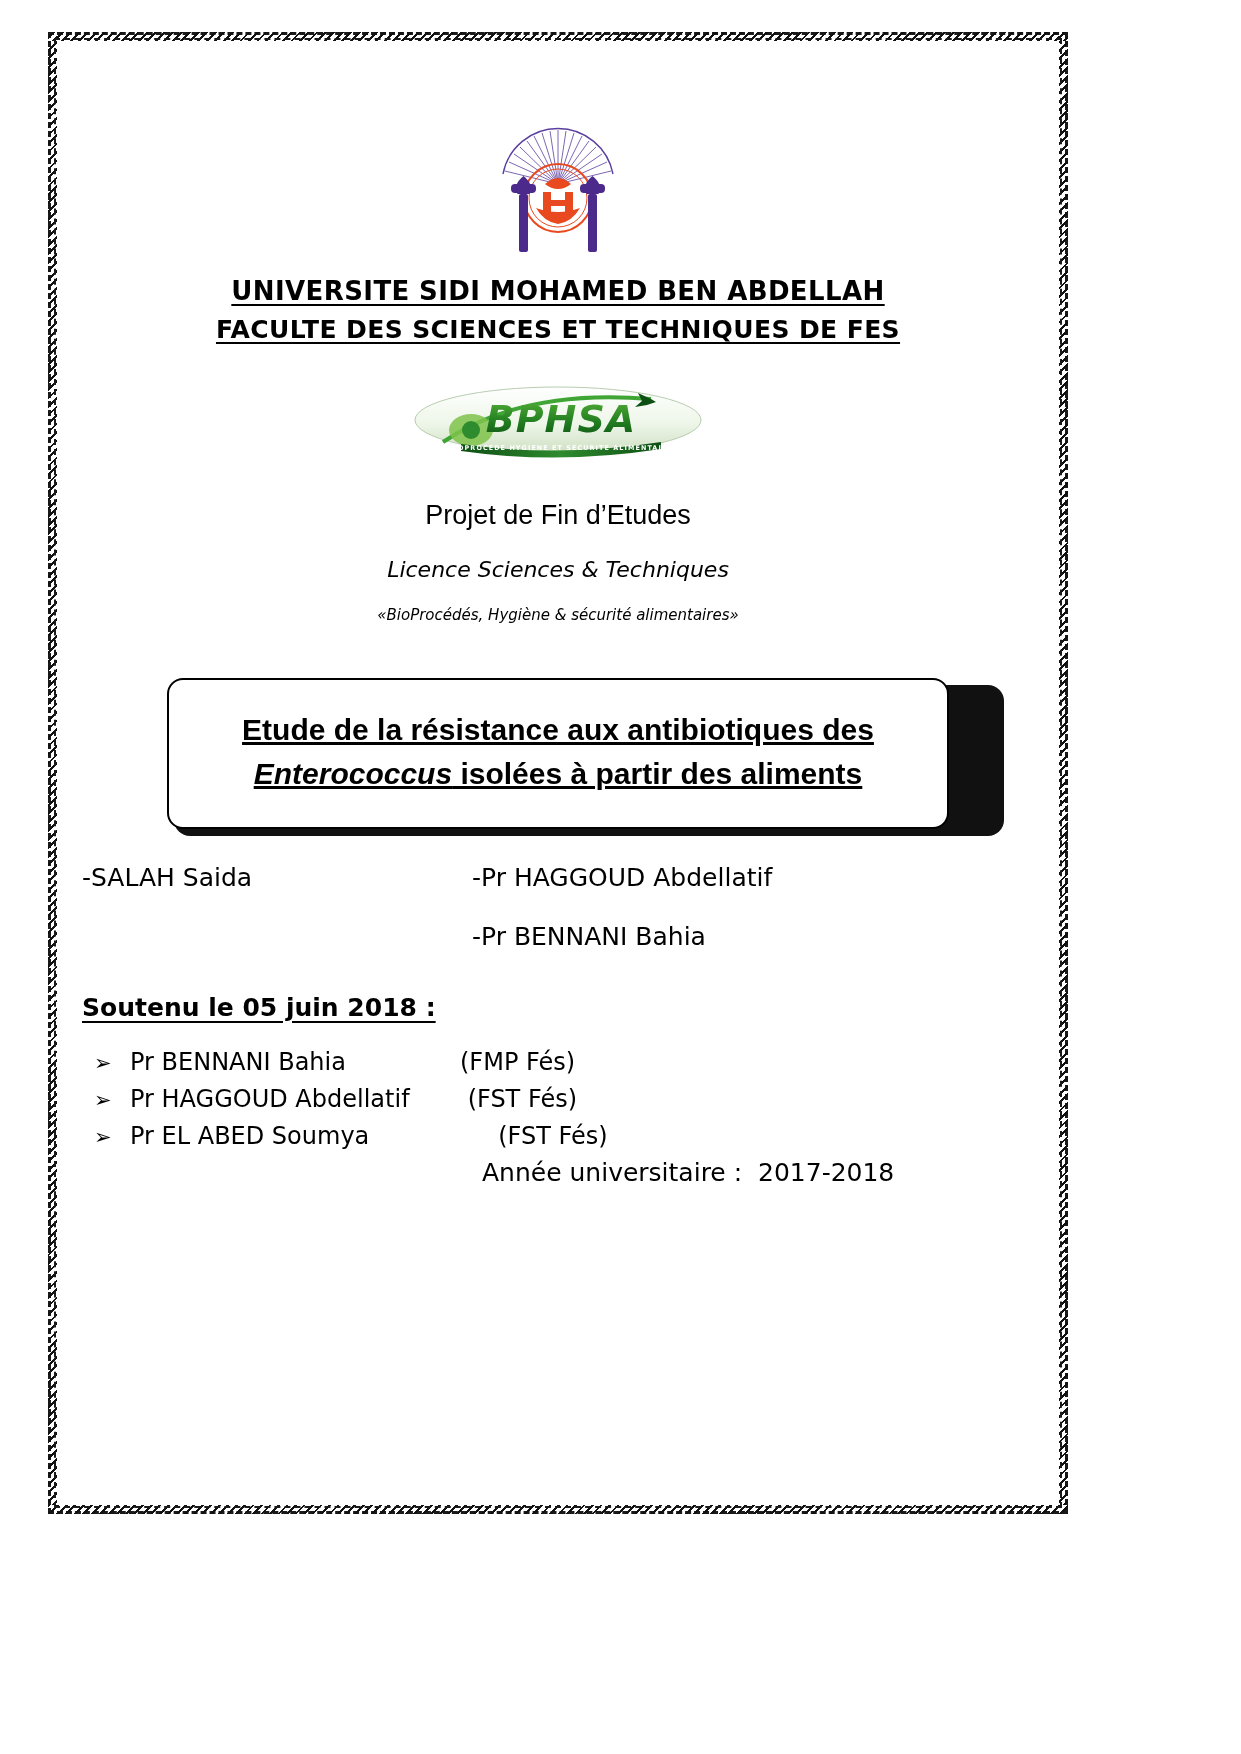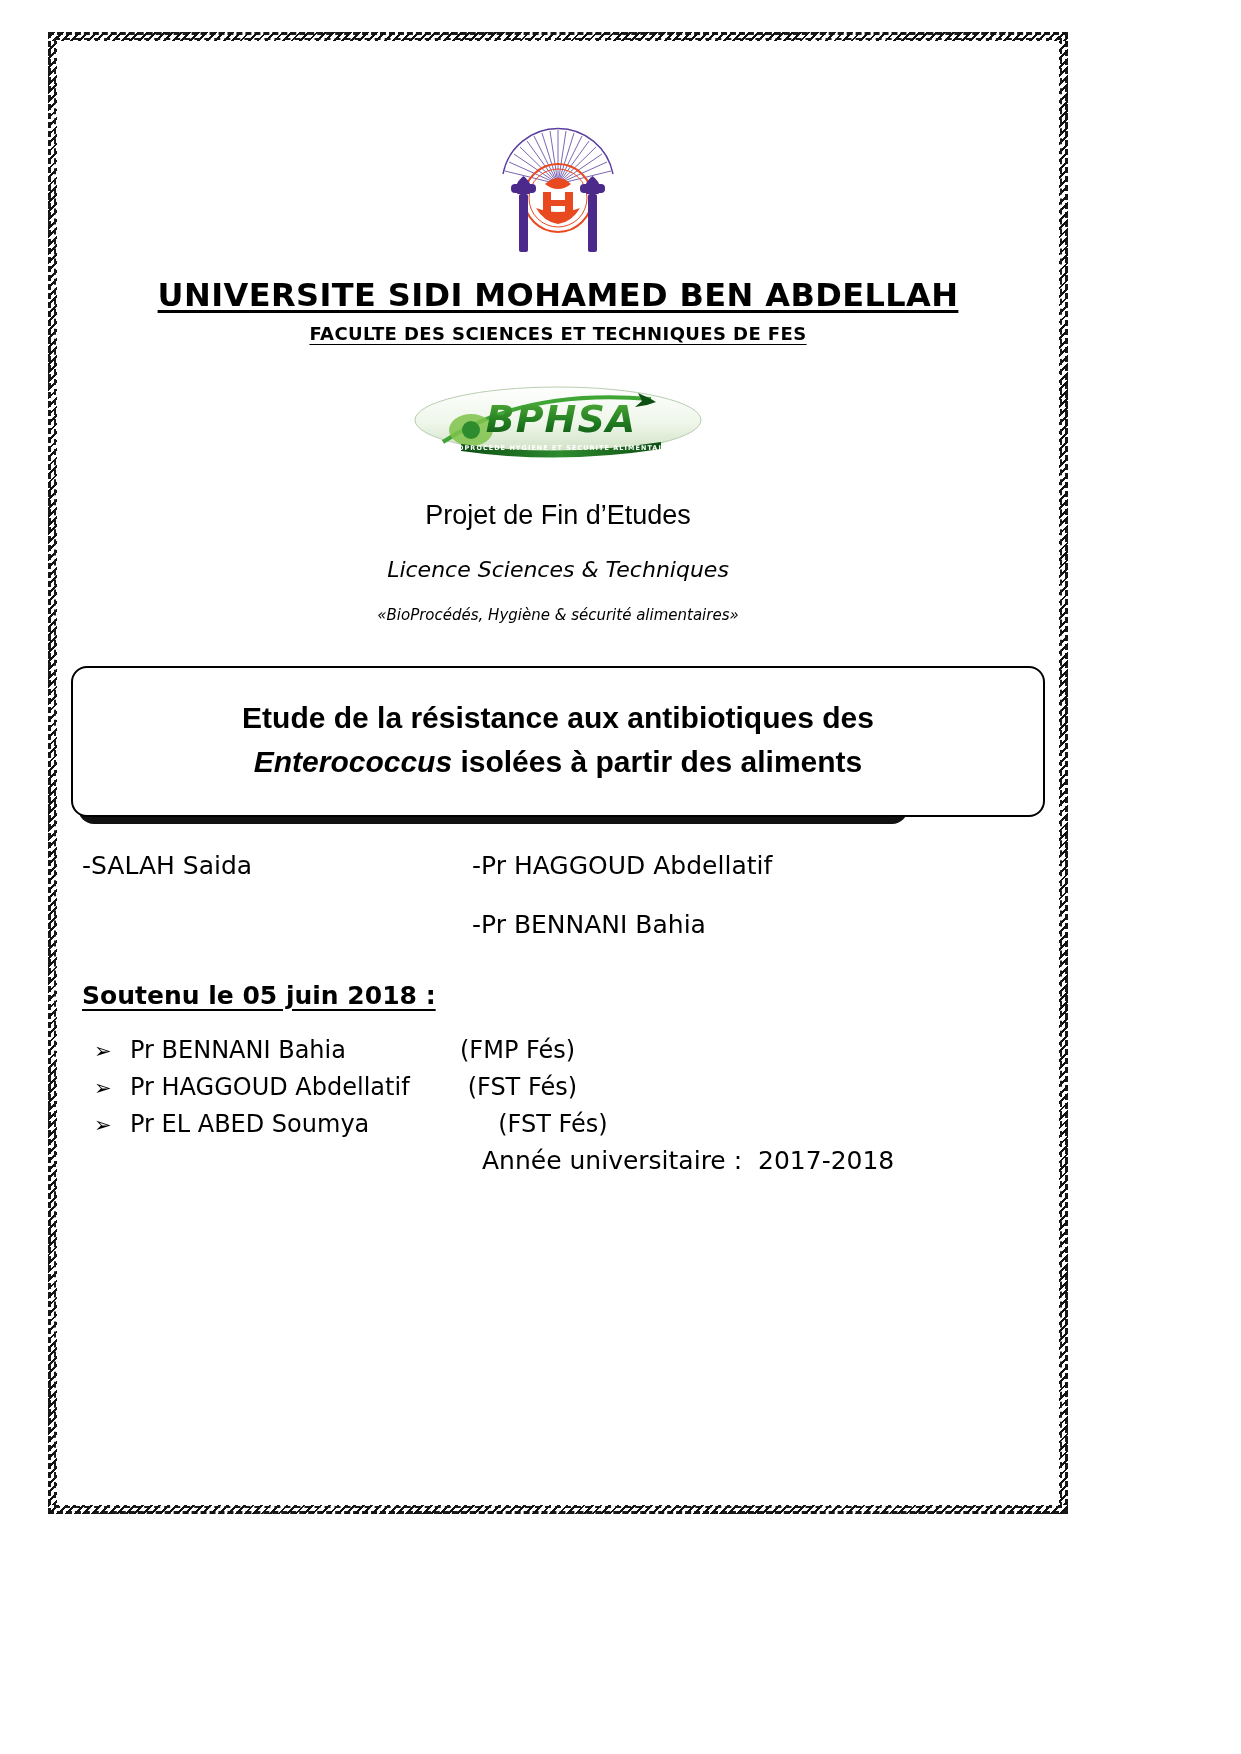--- a/index.html
+++ b/index.html
@@ -79,7 +79,7 @@
   .univ-line {
     font-family: "DejaVu Sans", sans-serif;
     font-weight: bold;
-    font-size: 32px;
+    font-size: 26px;
     letter-spacing: 0.4px;
     margin-top: 22px;
     text-align: center;

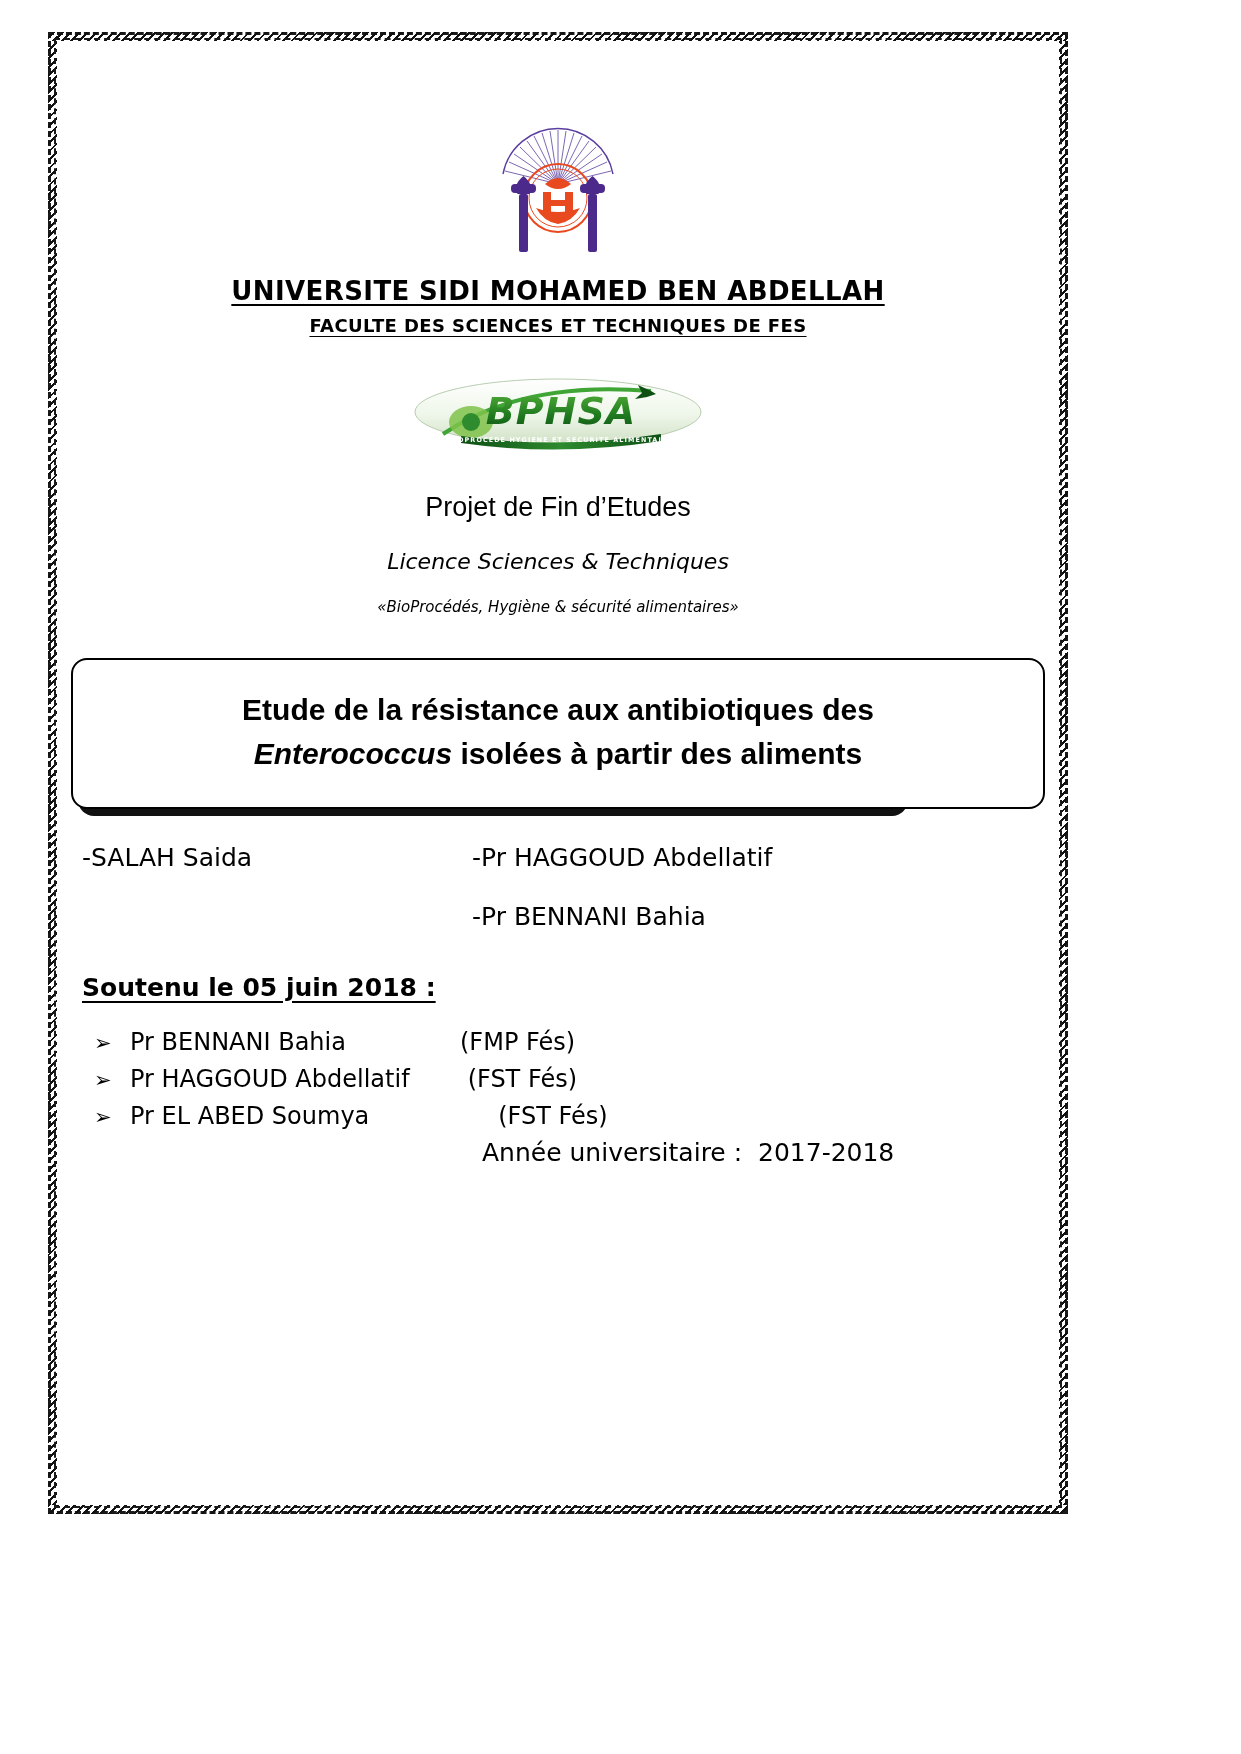--- a/index.html
+++ b/index.html
@@ -91,7 +91,7 @@
   .fac-line {
     font-family: "DejaVu Sans", sans-serif;
     font-weight: bold;
-    font-size: 18px;
+    font-size: 25px;
     letter-spacing: 0.4px;
     margin-top: 9px;
   }

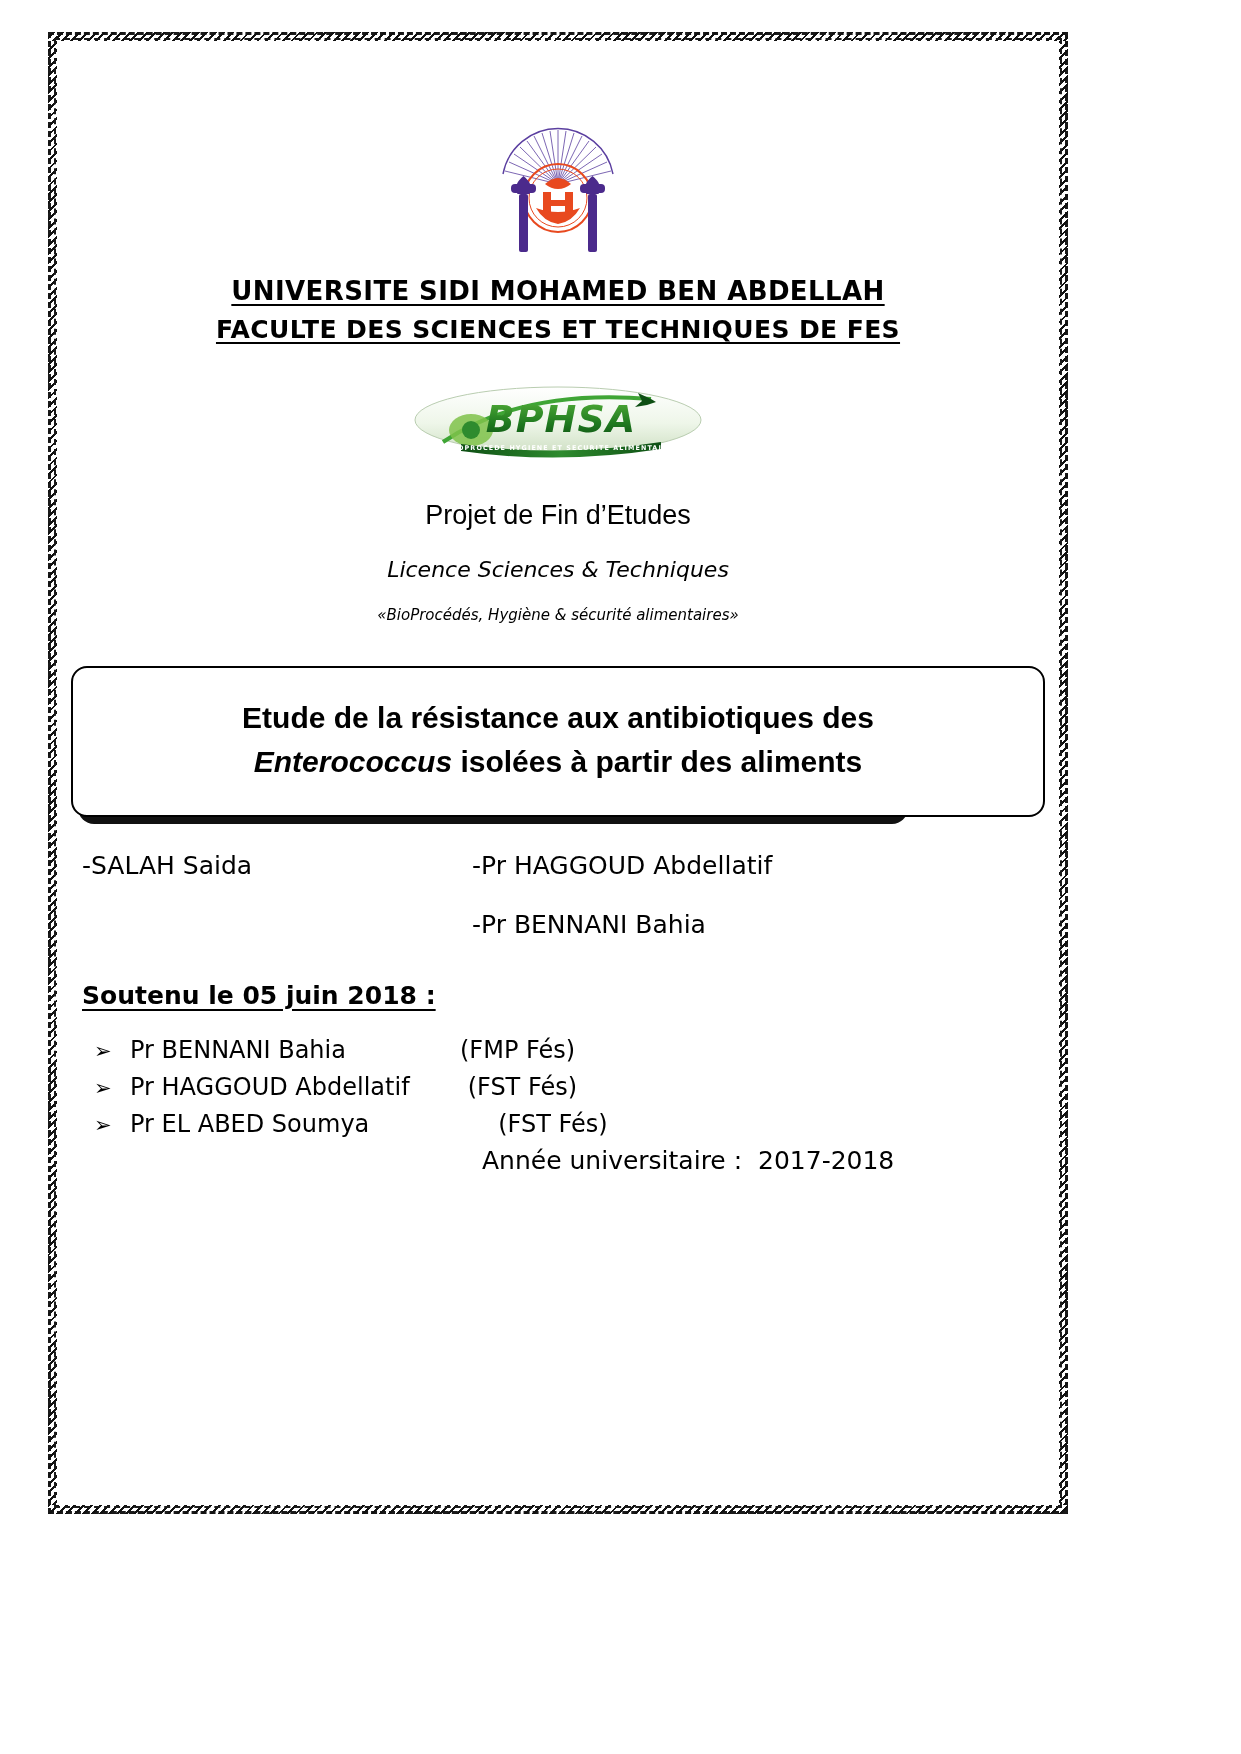--- a/index.html
+++ b/index.html
@@ -131,8 +131,9 @@
   
   .title-box-holder {
     position: relative;
-    margin: 42px auto 0 auto;
-    width: 974px;
+    margin: 54px auto 0 auto;
+    width: 782px;
+    text-decoration: underline;
   }
   .title-box-shadow {
     position: absolute;

